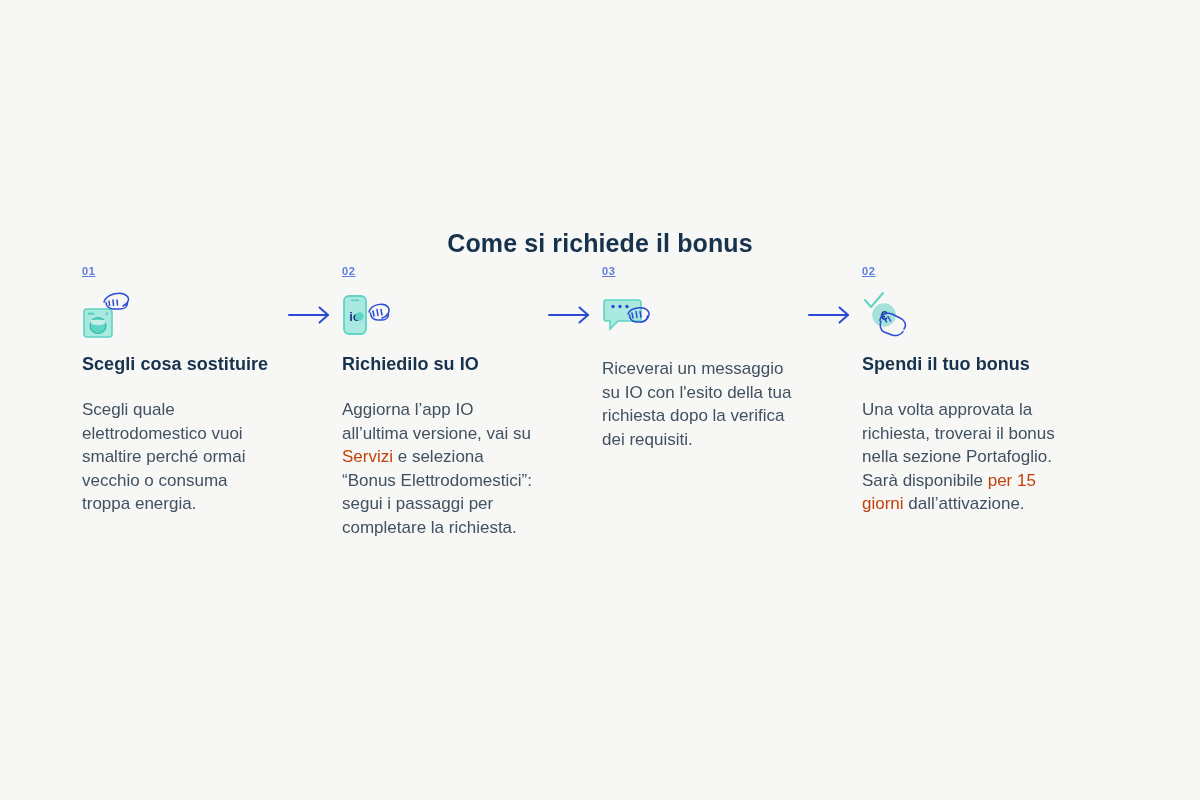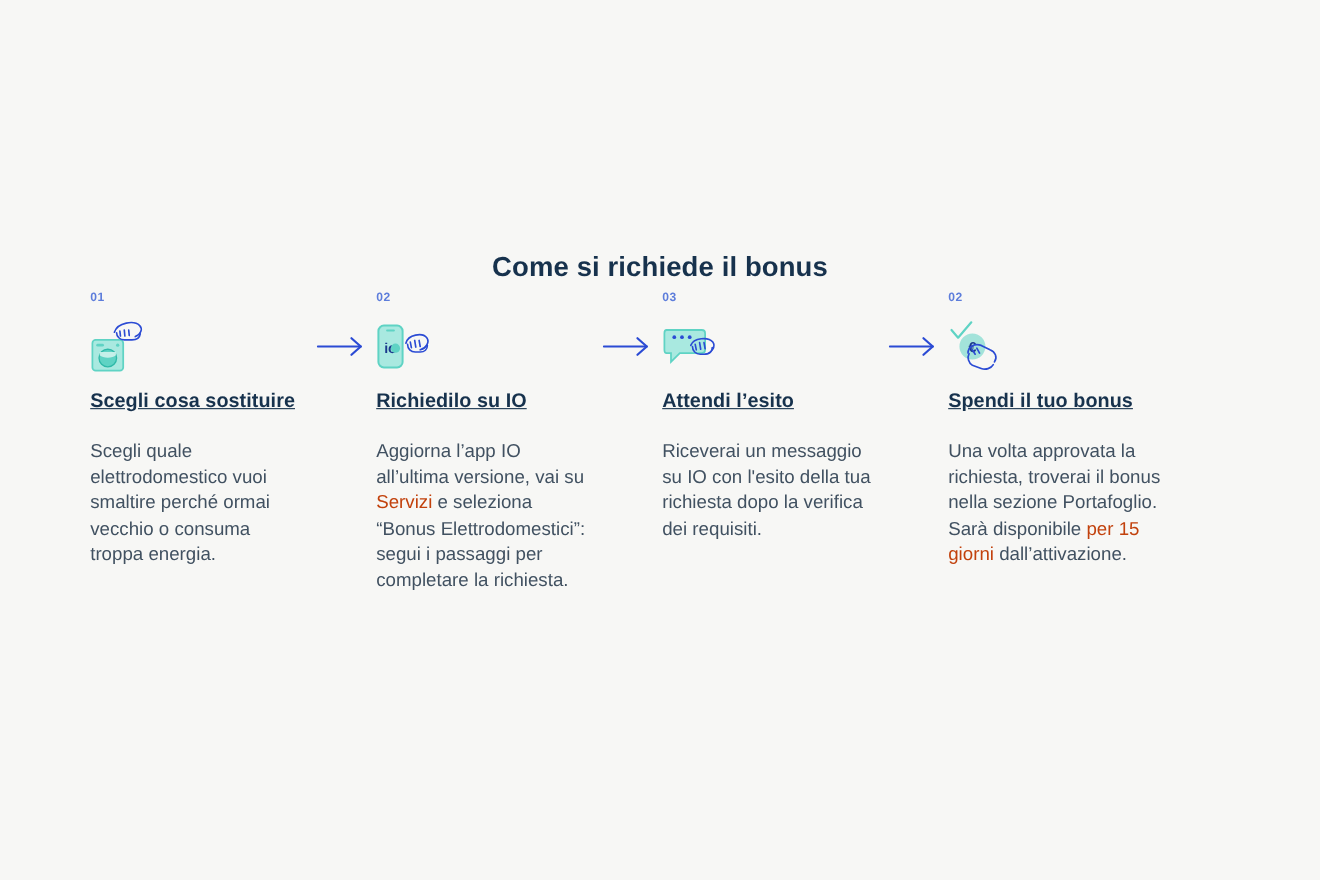--- a/index.html
+++ b/index.html
@@ -58,6 +58,7 @@
     letter-spacing: 0.6px;
     line-height: 14px;
     margin: 0 0 12px 0;
+    text-decoration: underline;
   }
 
   .step-icon {

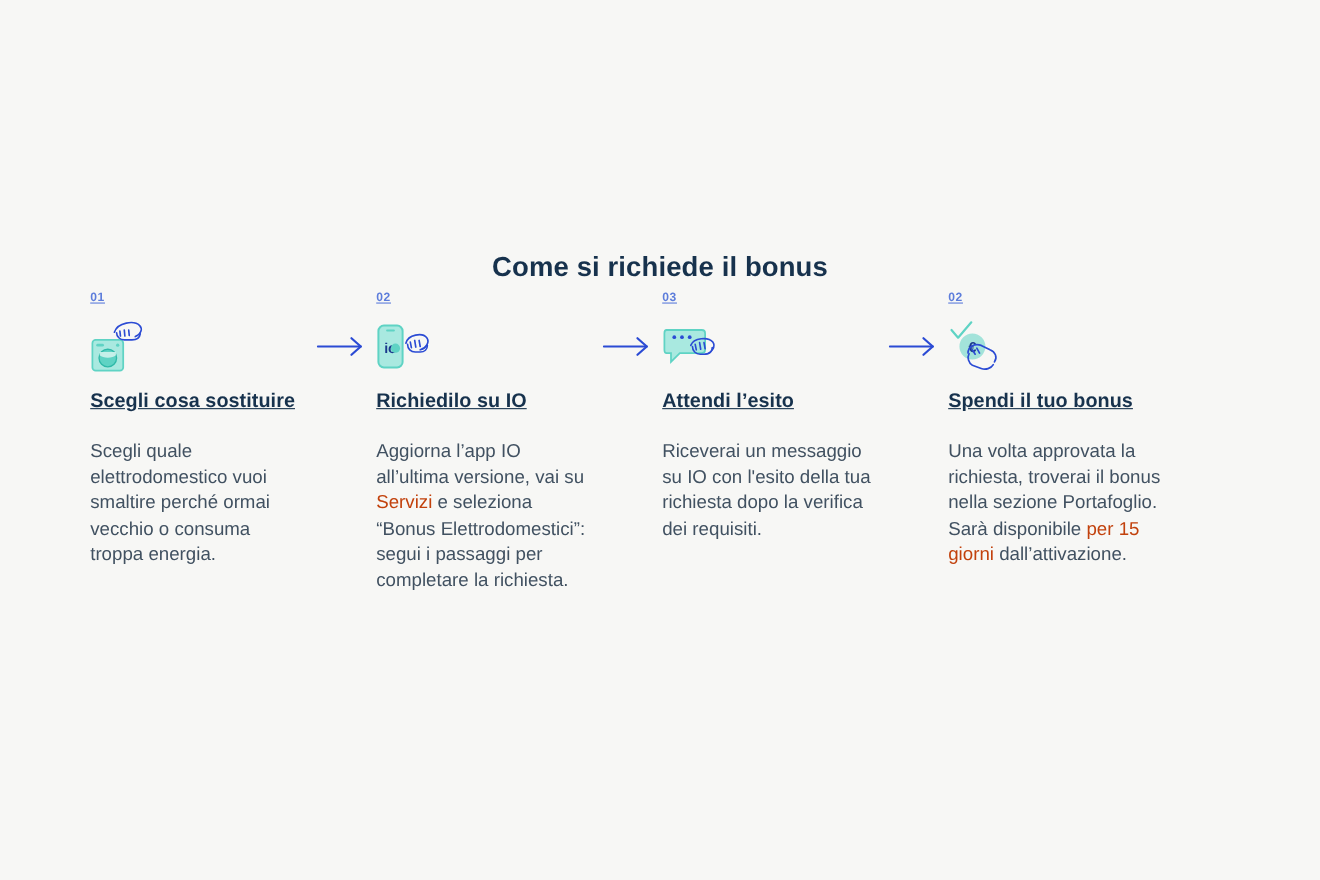--- a/index.html
+++ b/index.html
@@ -76,7 +76,6 @@
     line-height: 24px;
     margin: 0 0 22px 0;
     letter-spacing: 0.05px;
-    text-decoration: underline;
   }
 
   .step-body {

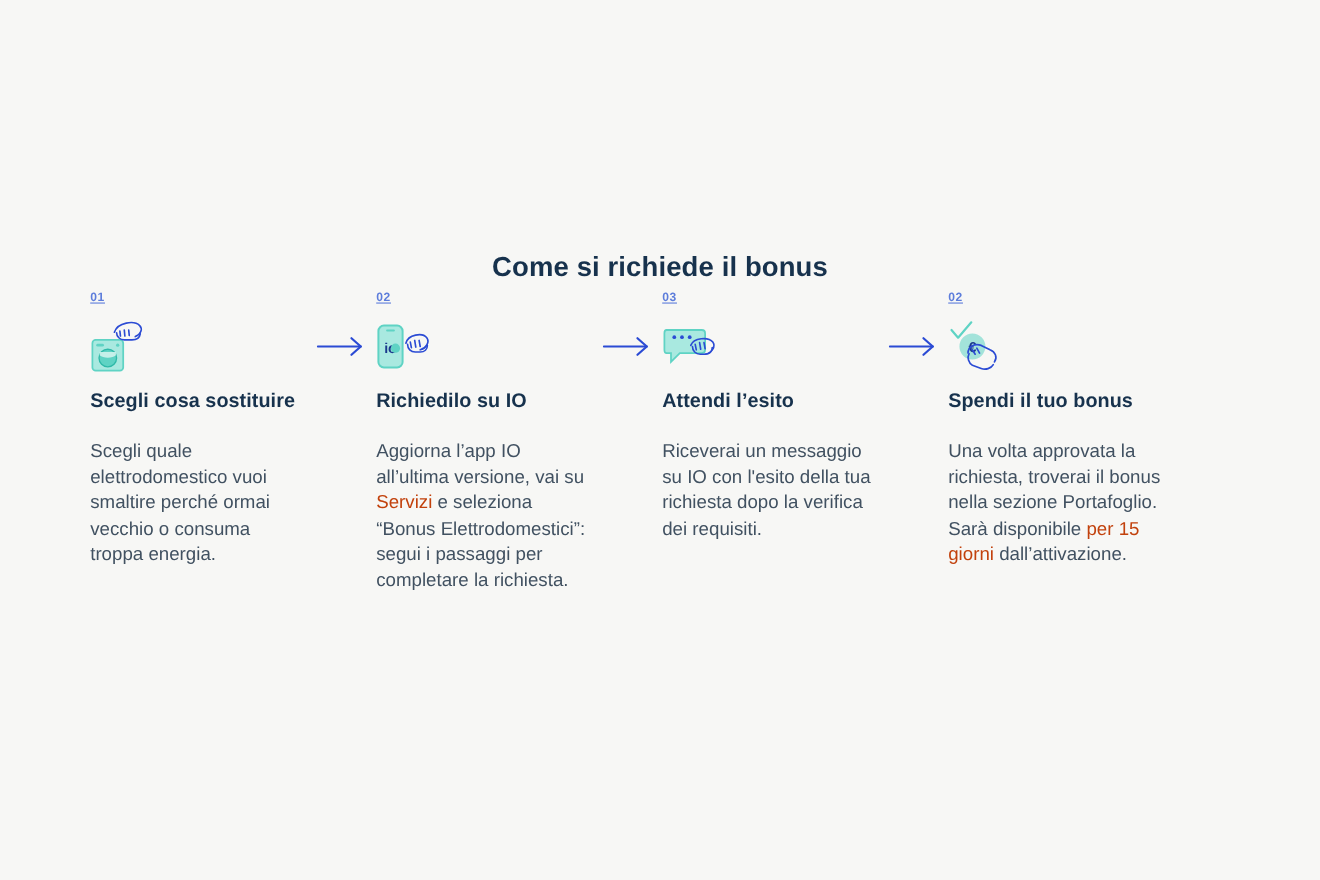--- a/index.html
+++ b/index.html
@@ -177,7 +177,6 @@
       </g>
     </svg>
         </div>
-        <div class="step-title">Attendi l’esito</div>
         <p class="step-body"><span>Riceverai un messaggio su IO con l'esito della tua richiesta dopo la verifica dei requisiti.</span></p>
       </div>
       <div class="connector">

